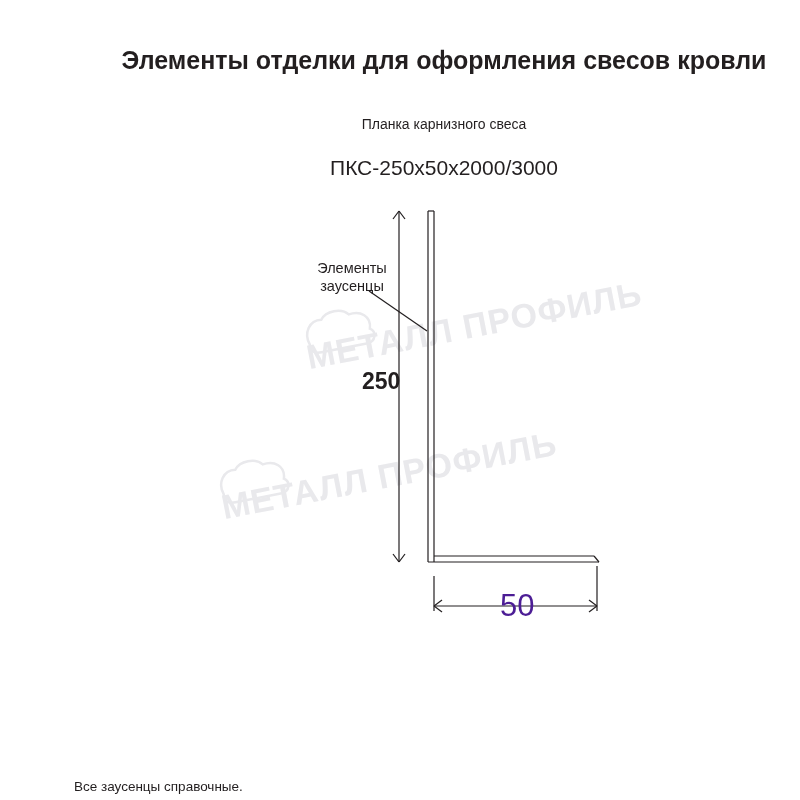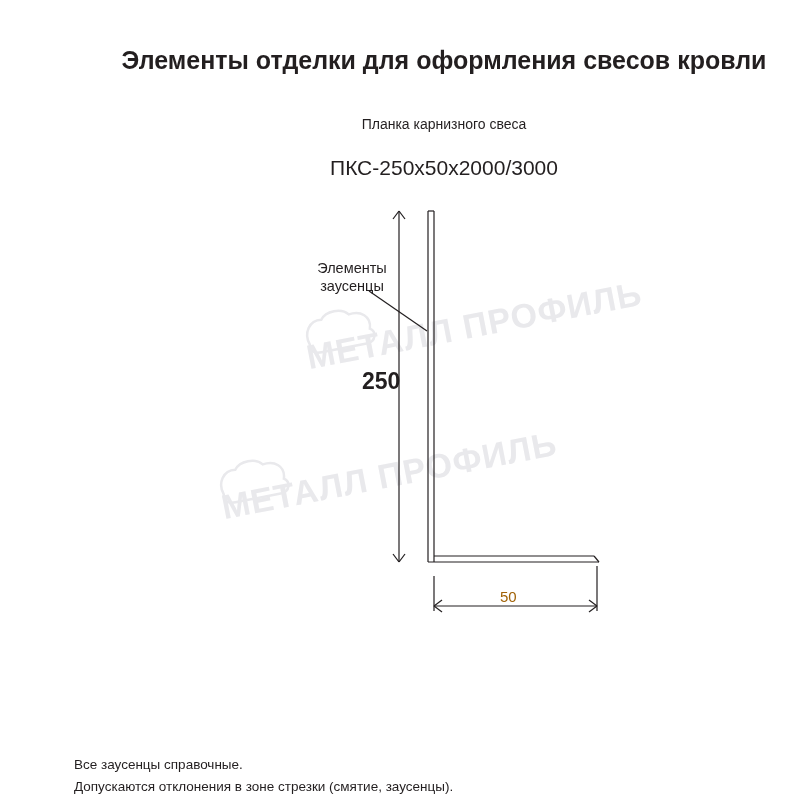--- a/index.html
+++ b/index.html
@@ -88,8 +88,8 @@
     position: absolute;
     left: 456px;
     top: 572px;
-    font-size: 15px;
-    color: #a16207;
+    font-size: 31px;
+    color: #4c1d95;
   }
 
   .footer {

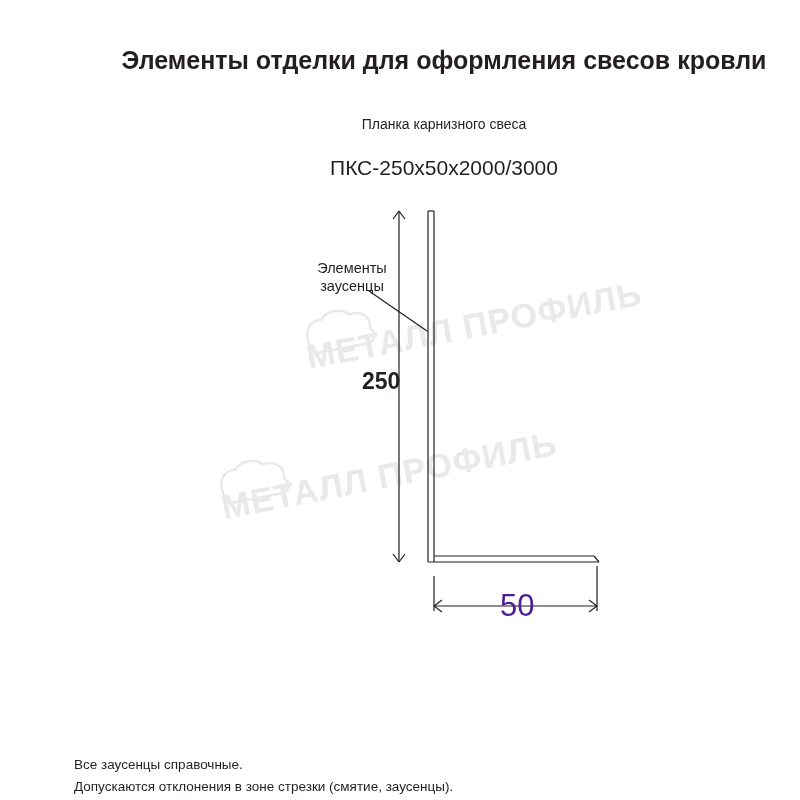--- a/index.html
+++ b/index.html
@@ -189,7 +189,6 @@
 
   <div class="footer">
     <div>Все заусенцы справочные.</div>
-    <div>Допускаются отклонения в зоне стрезки (смятие, заусенцы).</div>
   </div>
 
 </div>

